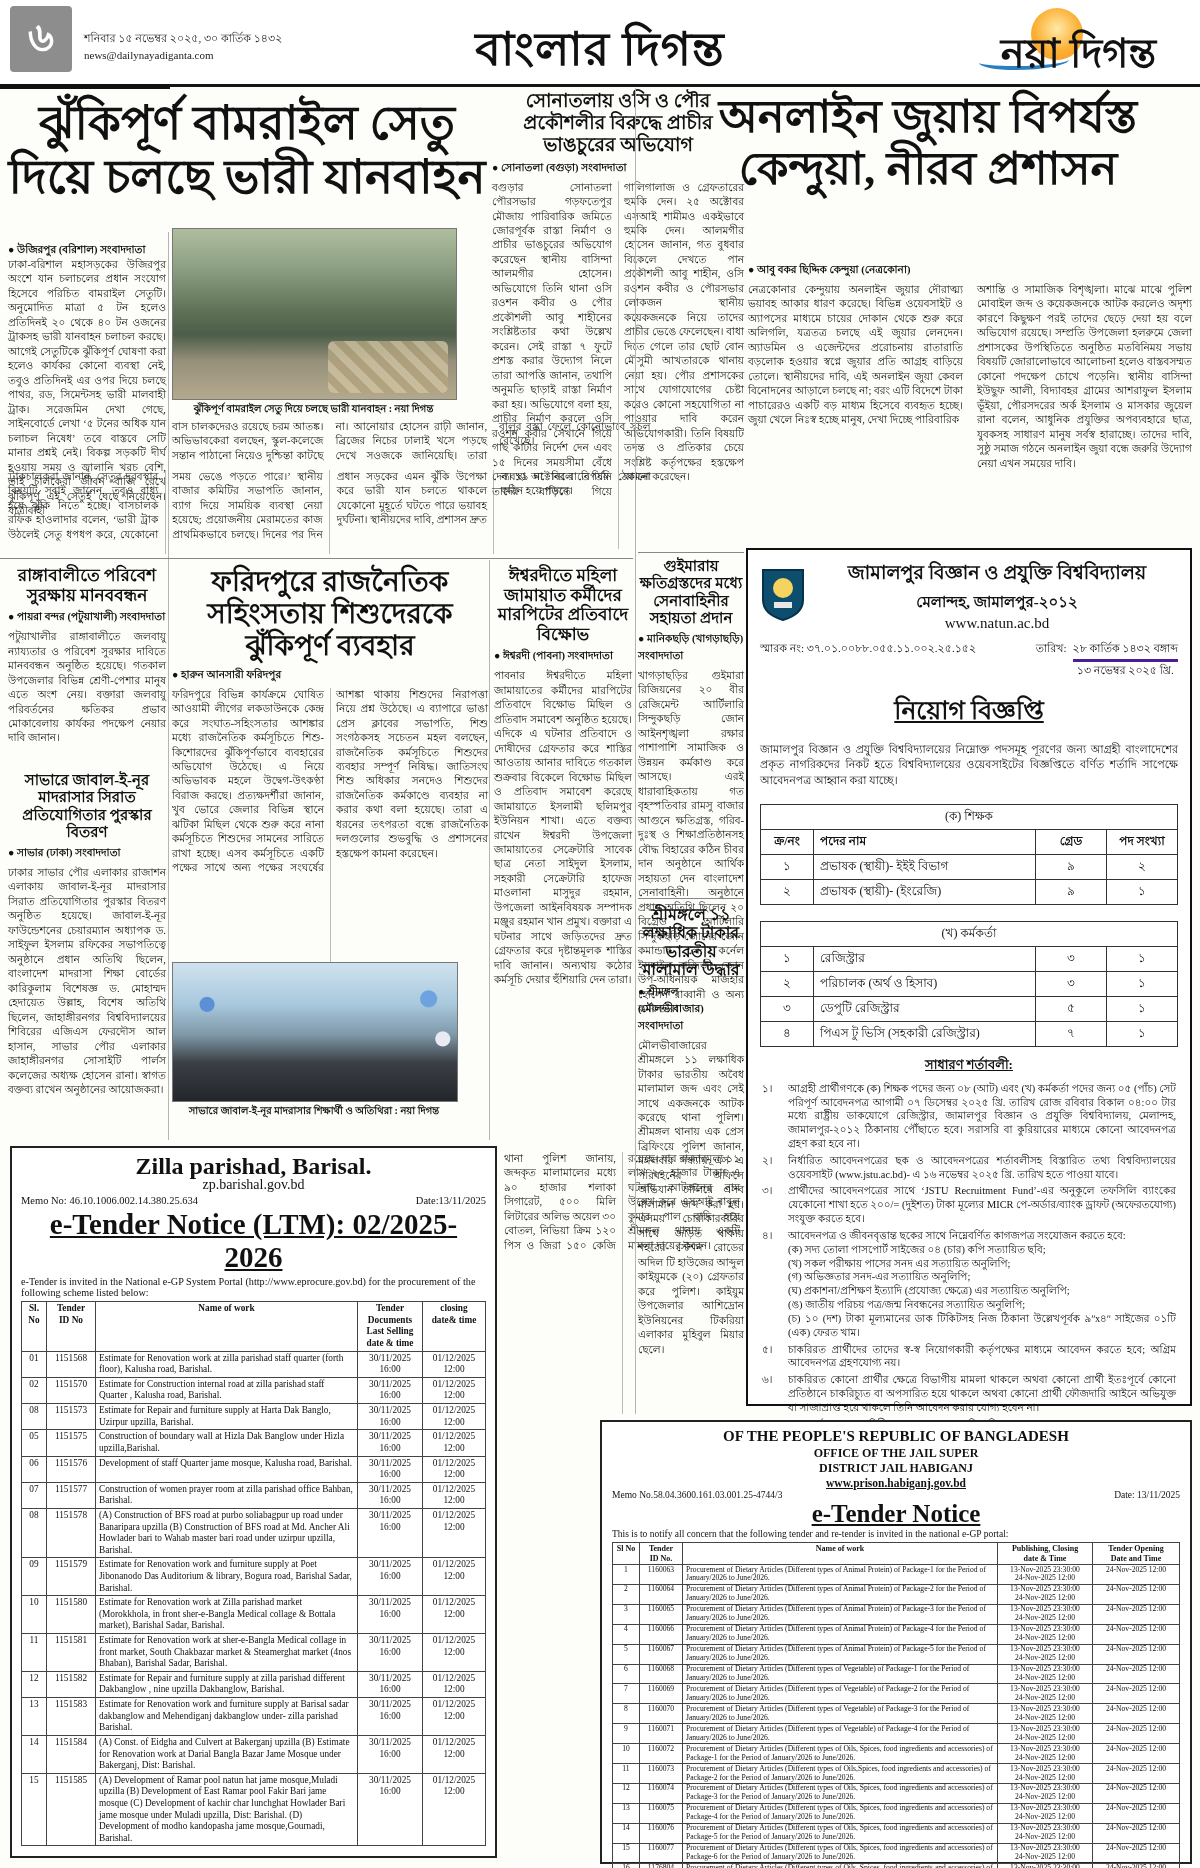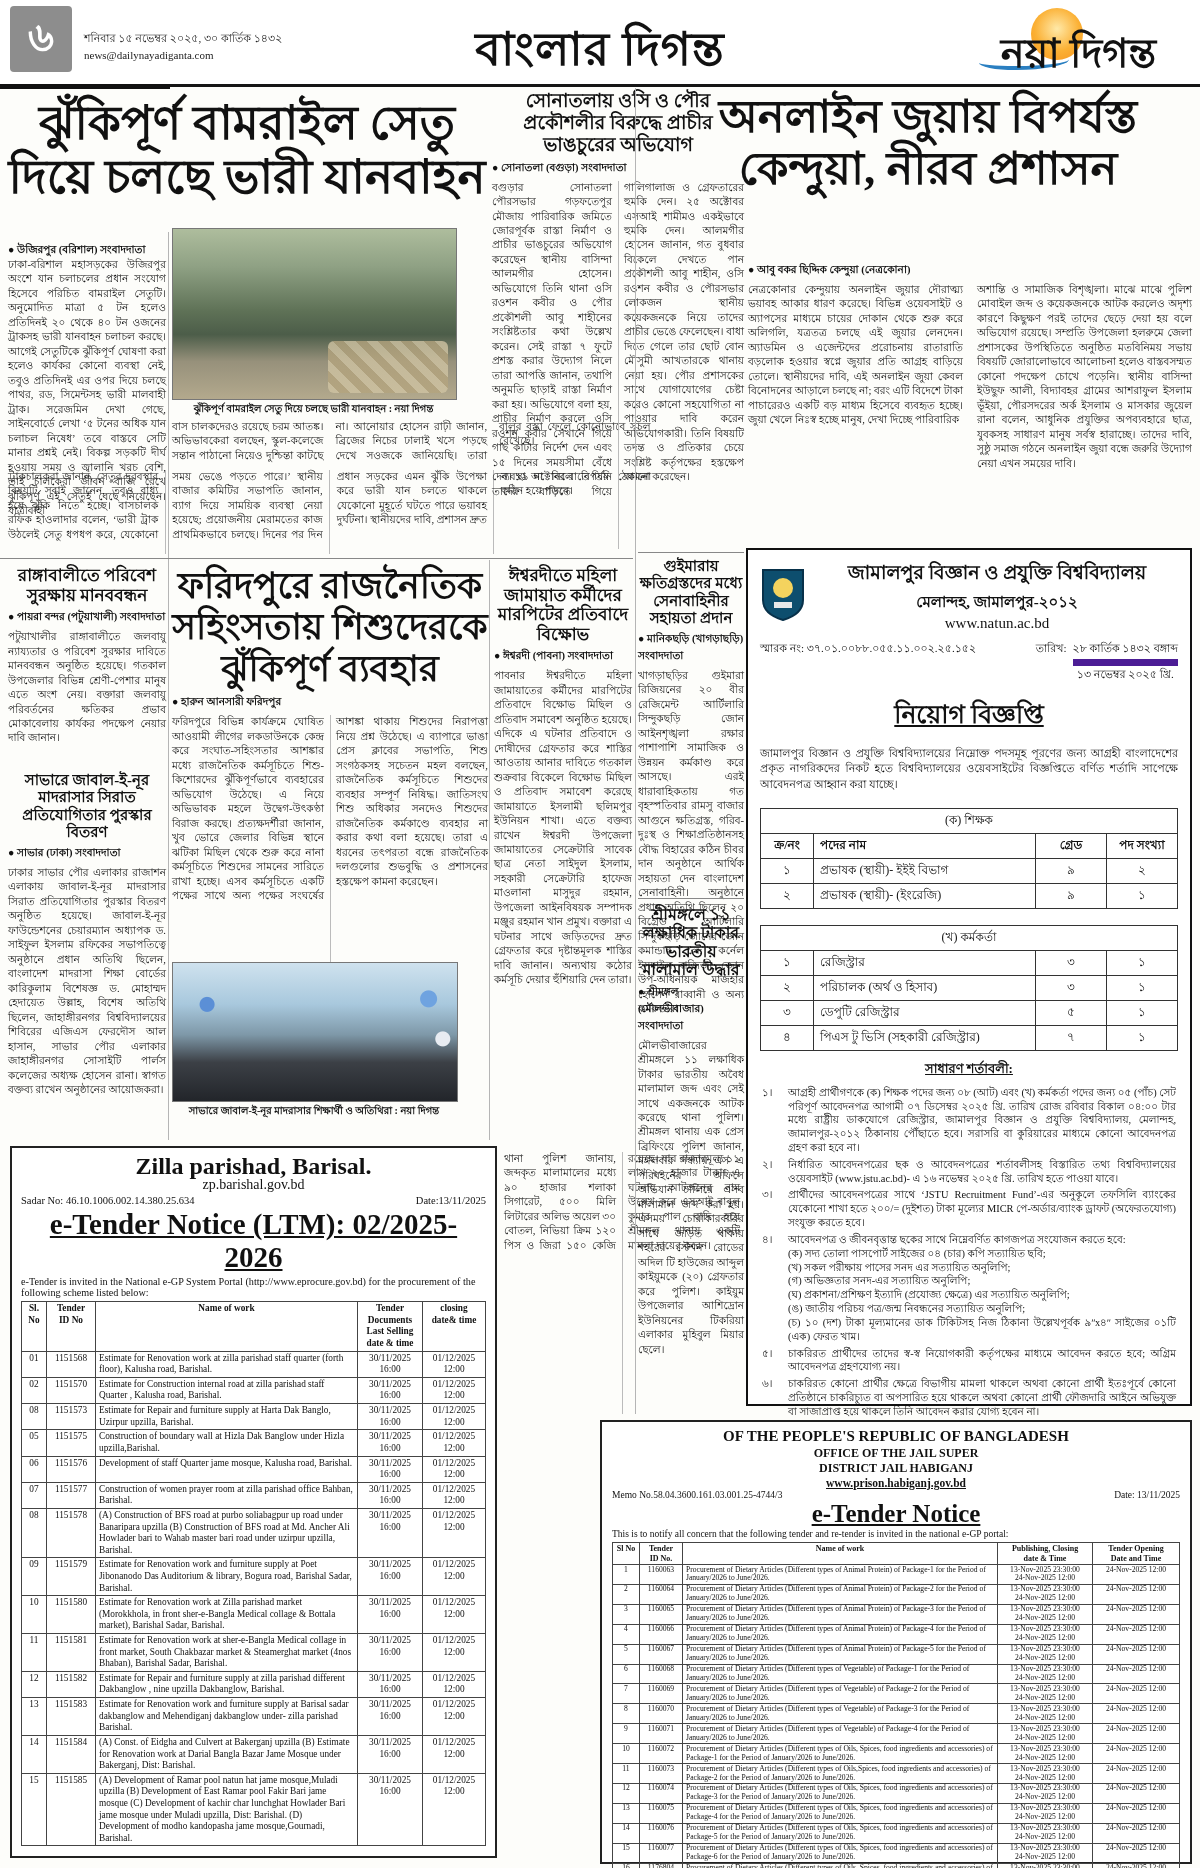--- a/index.html
+++ b/index.html
@@ -54,7 +54,7 @@
   #savar{left:8px;top:772px;width:158px;}
   #savar .headline{font-size:15px;}
   #farid{left:172px;top:566px;width:316px;}
-  #farid .headline{font-size:36px;}
+  #farid .headline{font-size:28px;}
   #farid-body{height:282px;}
   #farid-photo{left:172px;top:962px;width:284px;height:138px;border:1px solid #777;
       background:

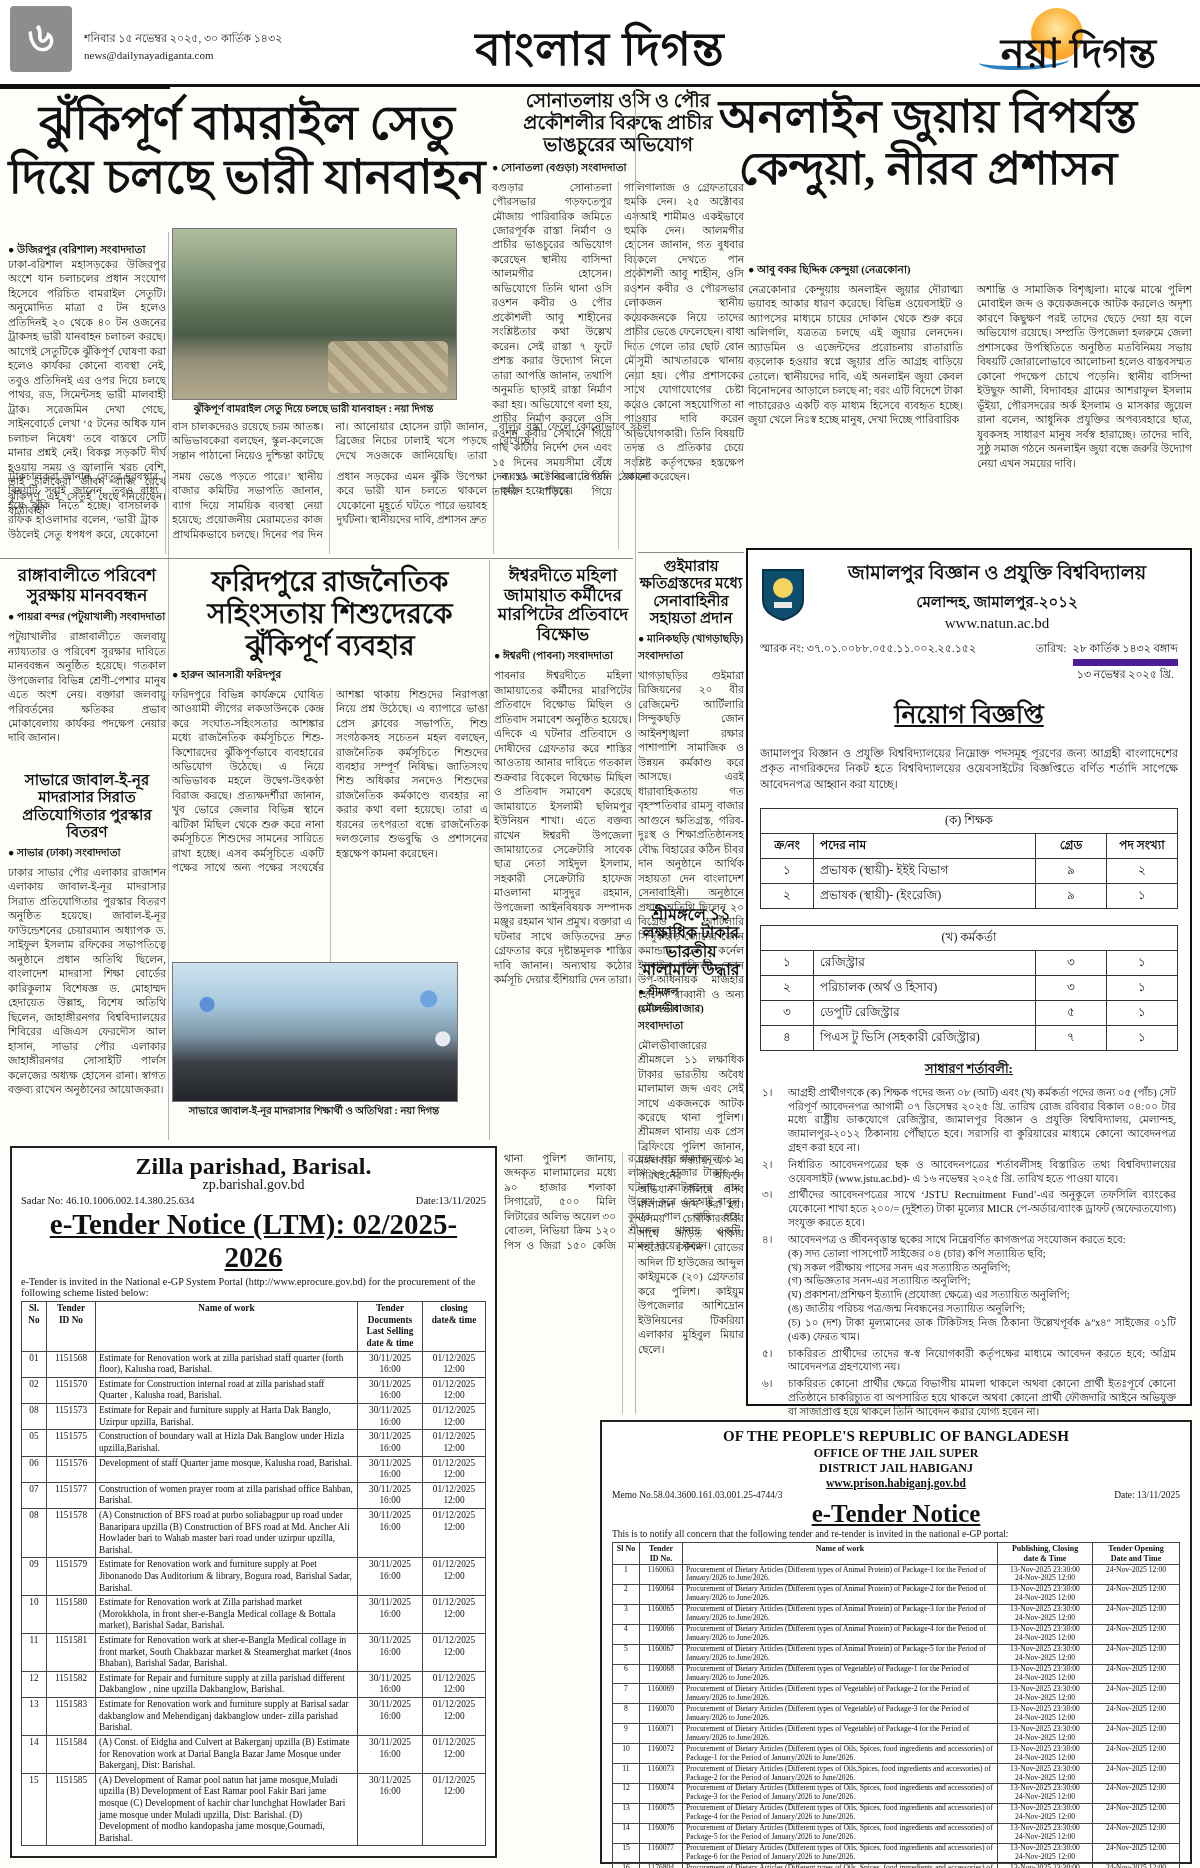--- a/index.html
+++ b/index.html
@@ -81,7 +81,7 @@
   #jstu-memo-row{display:flex;justify-content:space-between;font-size:11px;margin-top:8px;}
   #jstu-date{display:flex;gap:6px;}
   #jstu-date .stack span{display:block;text-align:center;}
-  #jstu-date .stack span:first-child{border-bottom:7px solid #4c1d95;}
+  #jstu-date .stack span:first-child{border-bottom:3px solid #4c1d95;}
   #jstu-title{text-align:center;font-size:25px;font-weight:bold;text-decoration:underline;margin:10px 0 8px;}
   #jstu-intro{font-size:11px;line-height:1.4;text-align:justify;}
   .jstu-table{width:100%;border-collapse:collapse;margin-top:16px;font-size:12px;}

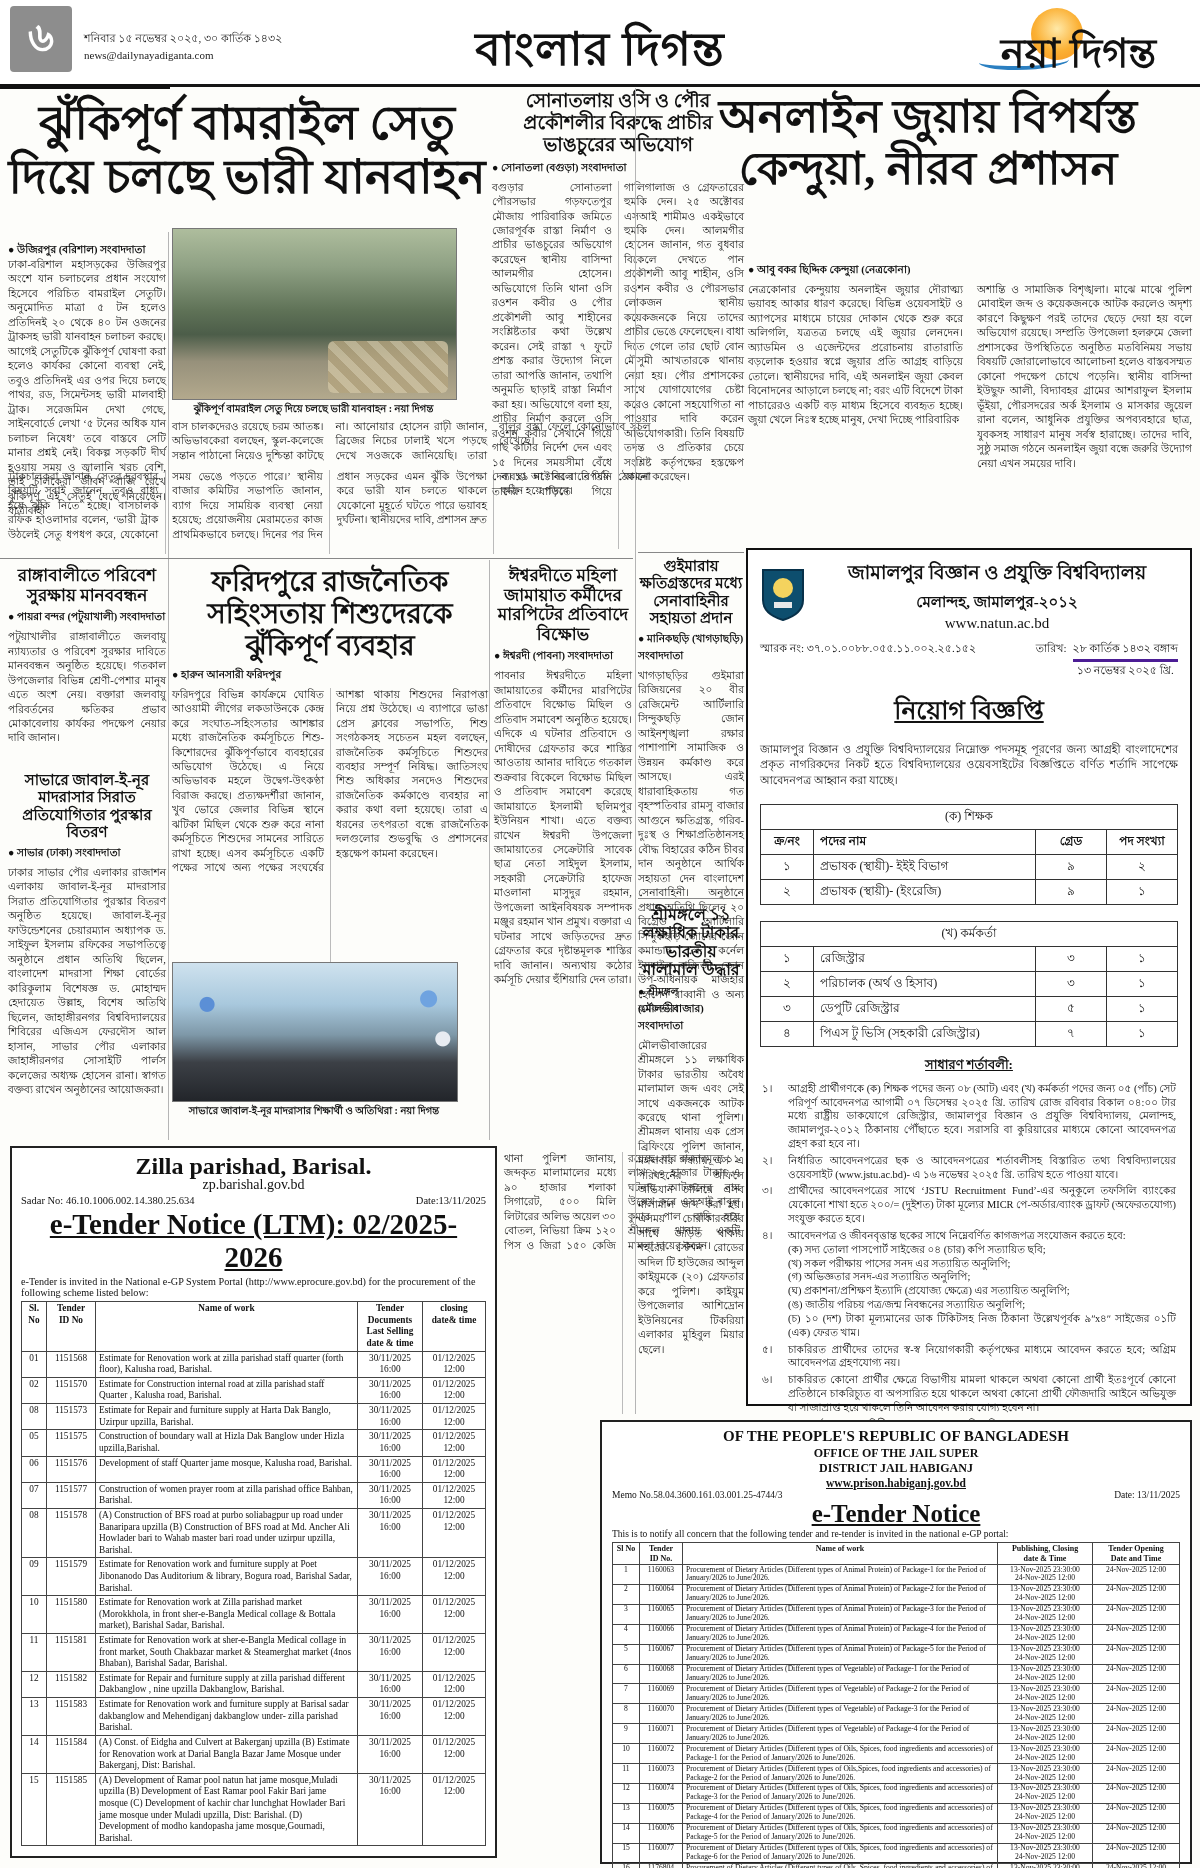--- a/index.html
+++ b/index.html
@@ -389,7 +389,7 @@
     <div id="t1-org">Zilla parishad, Barisal.</div>
     <div id="t1-web">zp.barishal.gov.bd</div>
     <div id="t1-memo-row">
-      <span>Sadar No: 46.10.1006.002.14.380.25.634</span>
+      <span>Memo No: 46.10.1006.002.14.380.25.634</span>
       <span>Date:13/11/2025</span>
     </div>
     <div id="t1-title">e-Tender Notice (LTM): 02/2025-2026</div>

